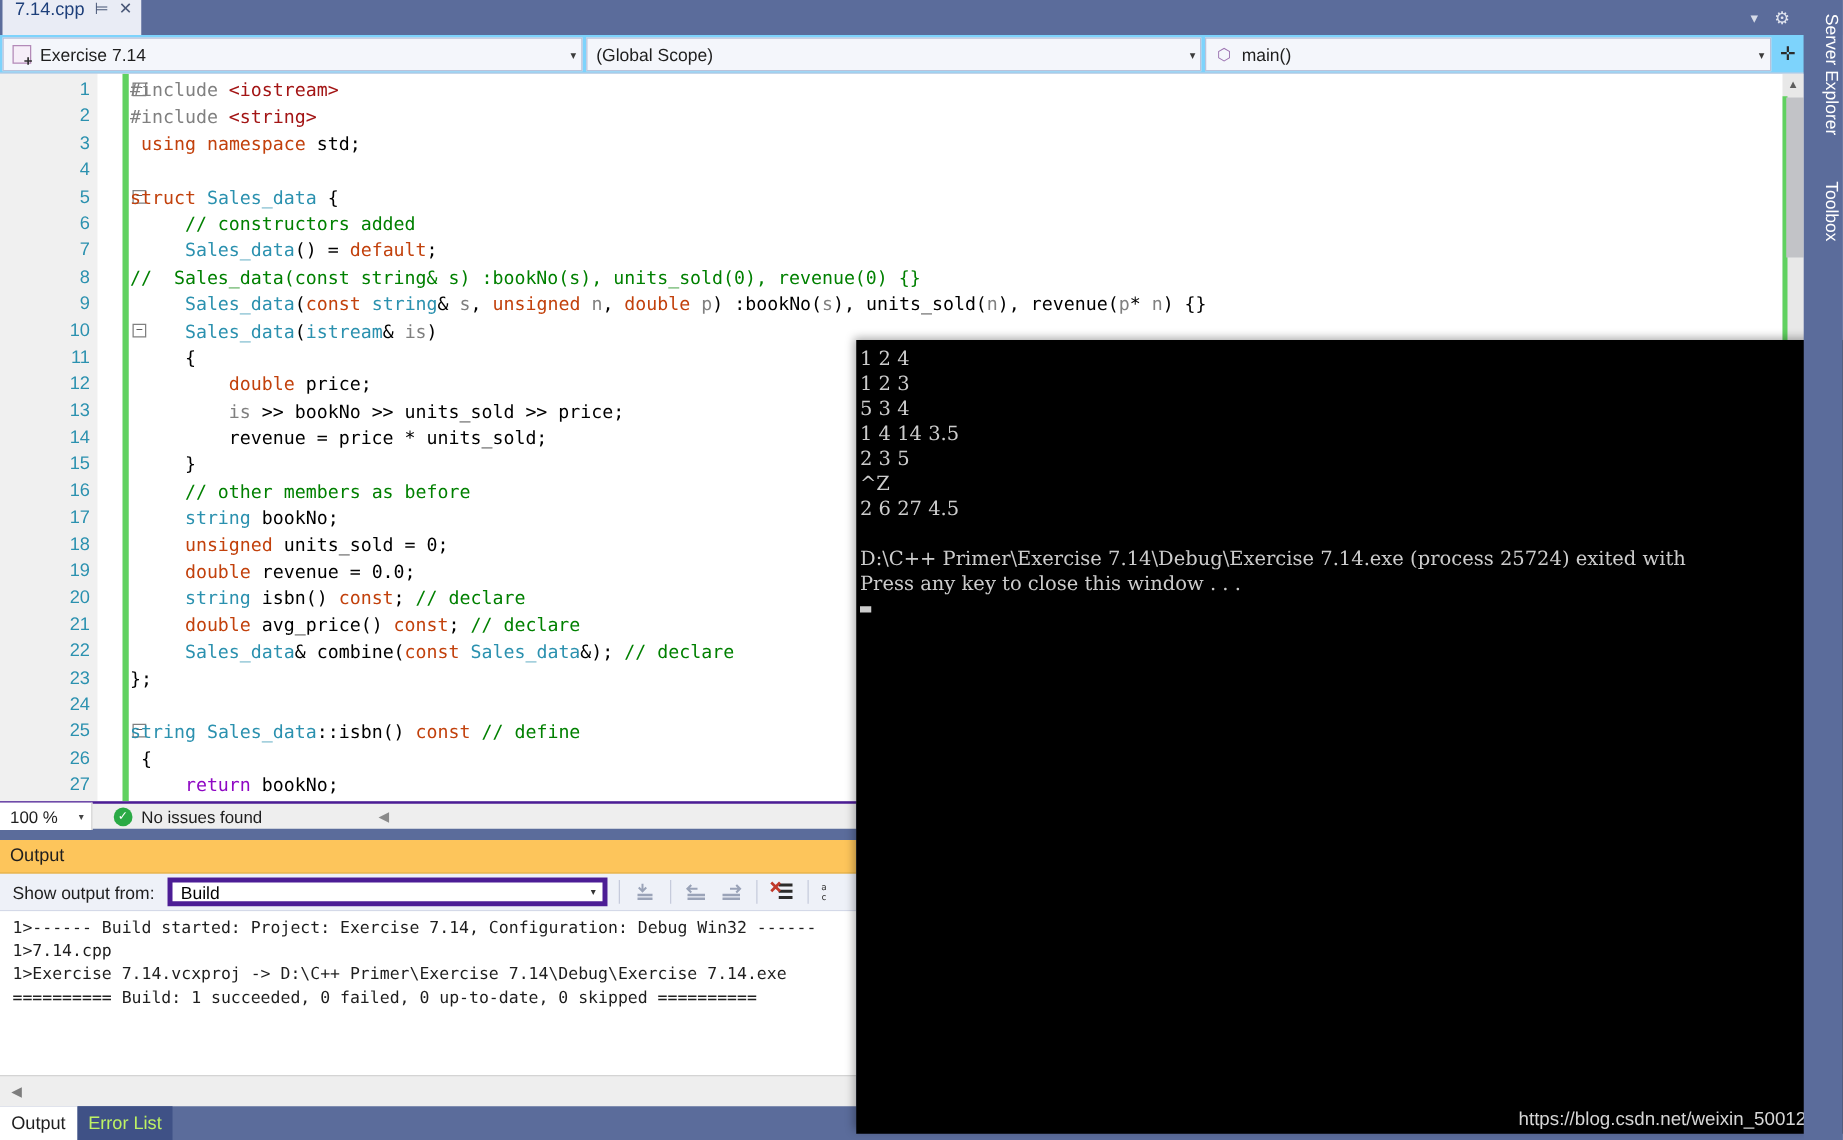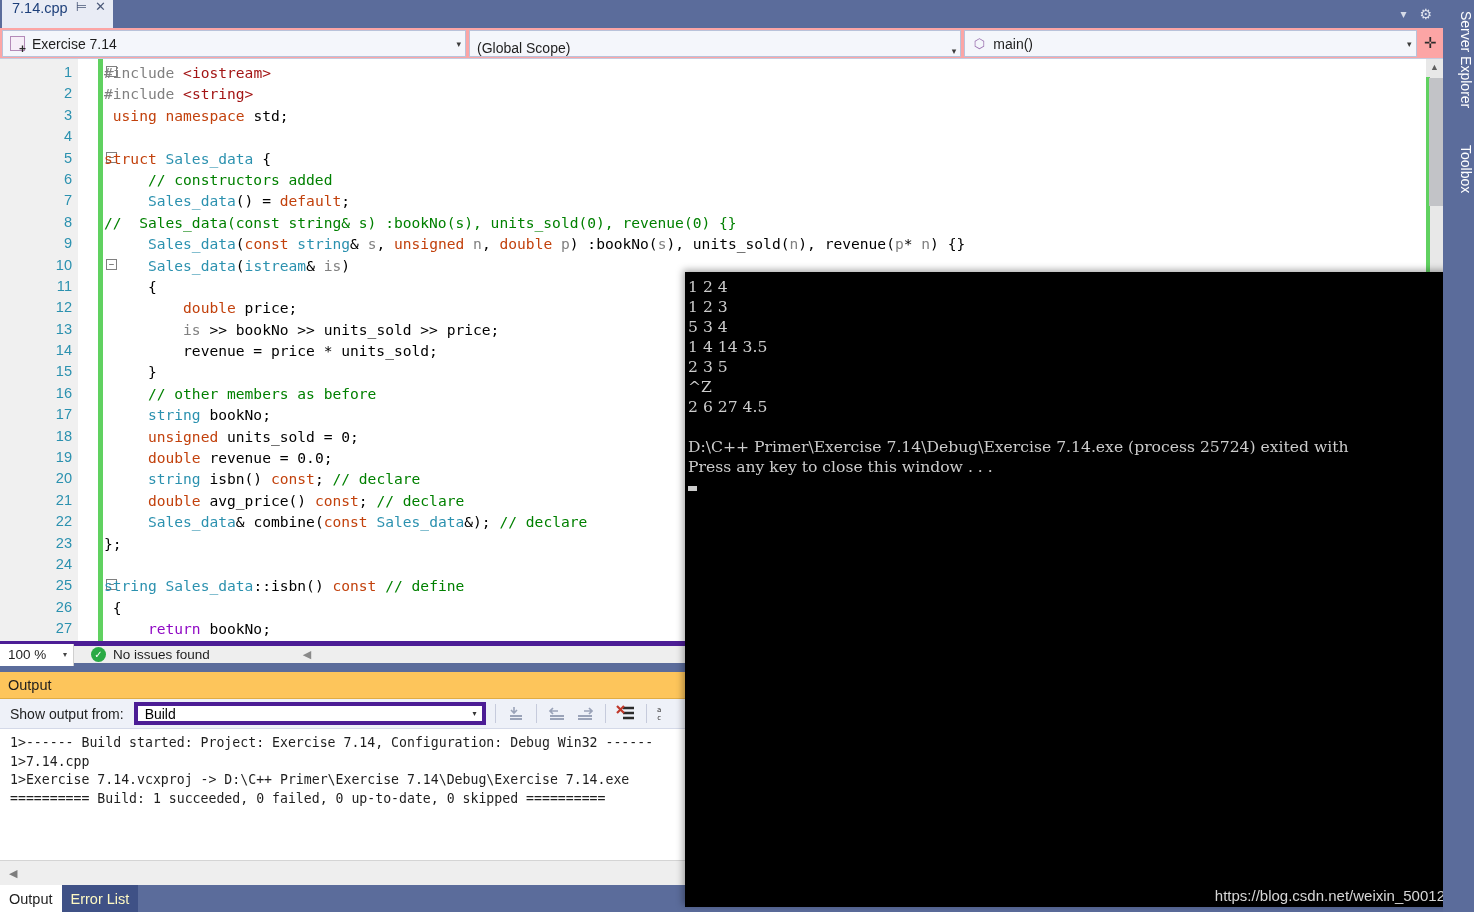--- a/index.html
+++ b/index.html
@@ -34,7 +34,7 @@
   
   .navbar {
     position: absolute; left: 0; top: 28px; width: 1443px; height: 31px;
-    background: #fca5a5; display: flex; align-items: stretch;
+    background: #7dd3fc; display: flex; align-items: stretch;
     border-bottom: 1px solid #c5cce0;
   }
   .combo {

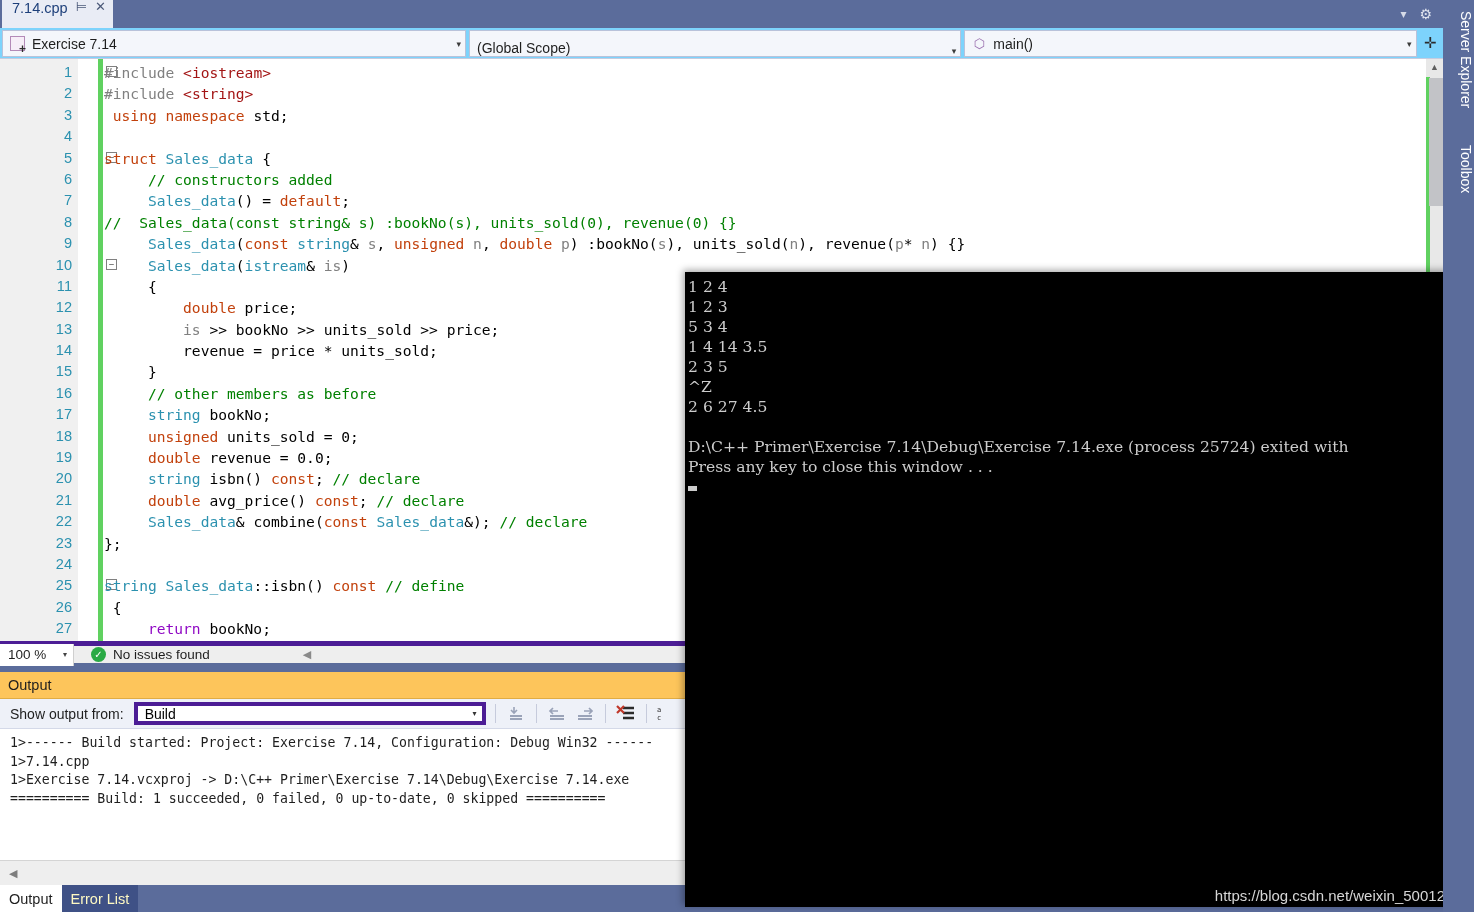--- a/index.html
+++ b/index.html
@@ -46,7 +46,7 @@
   .combo .label { flex: 1; white-space: nowrap; overflow: hidden; }
   .combo .caret { color: #3b3b3b; font-size: 9px; padding-left: 6px; }
   #combo-project { width: 474px; }
-  #combo-scope   { width: 503px; align-items: flex-end; }
+  #combo-scope   { width: 503px; }
   #combo-member  { width: 462px; }
   .ico-proj {
     width: 15px; height: 15px; border: 1.4px solid #b38ab8;

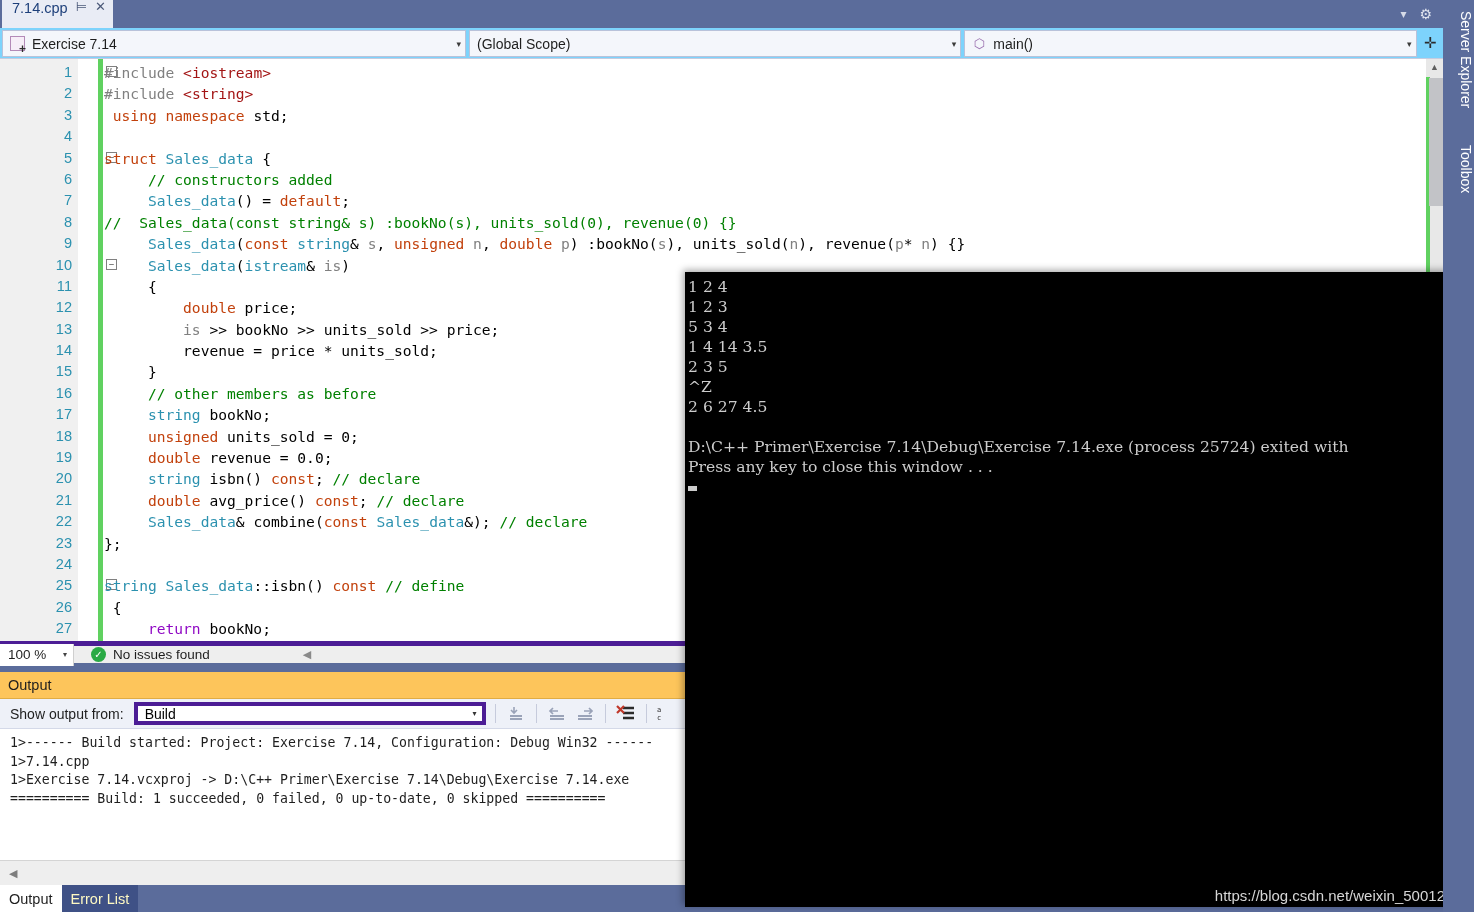--- a/index.html
+++ b/index.html
@@ -130,7 +130,7 @@
   .editstatus {
     position: absolute; left: 0; top: 641px; width: 685px; height: 22px;
     background: #eeeeee; display: flex; align-items: center;
-    border-top: 5px solid #4c1d95; font-size: 13.5px; color: #1e1e1e;
+    border-top: 2px solid #4c1d95; font-size: 13.5px; color: #1e1e1e;
   }
   .zoombox {
     width: 74px; height: 22px; background: #ffffff; border-right: 1px solid #cfcfcf;

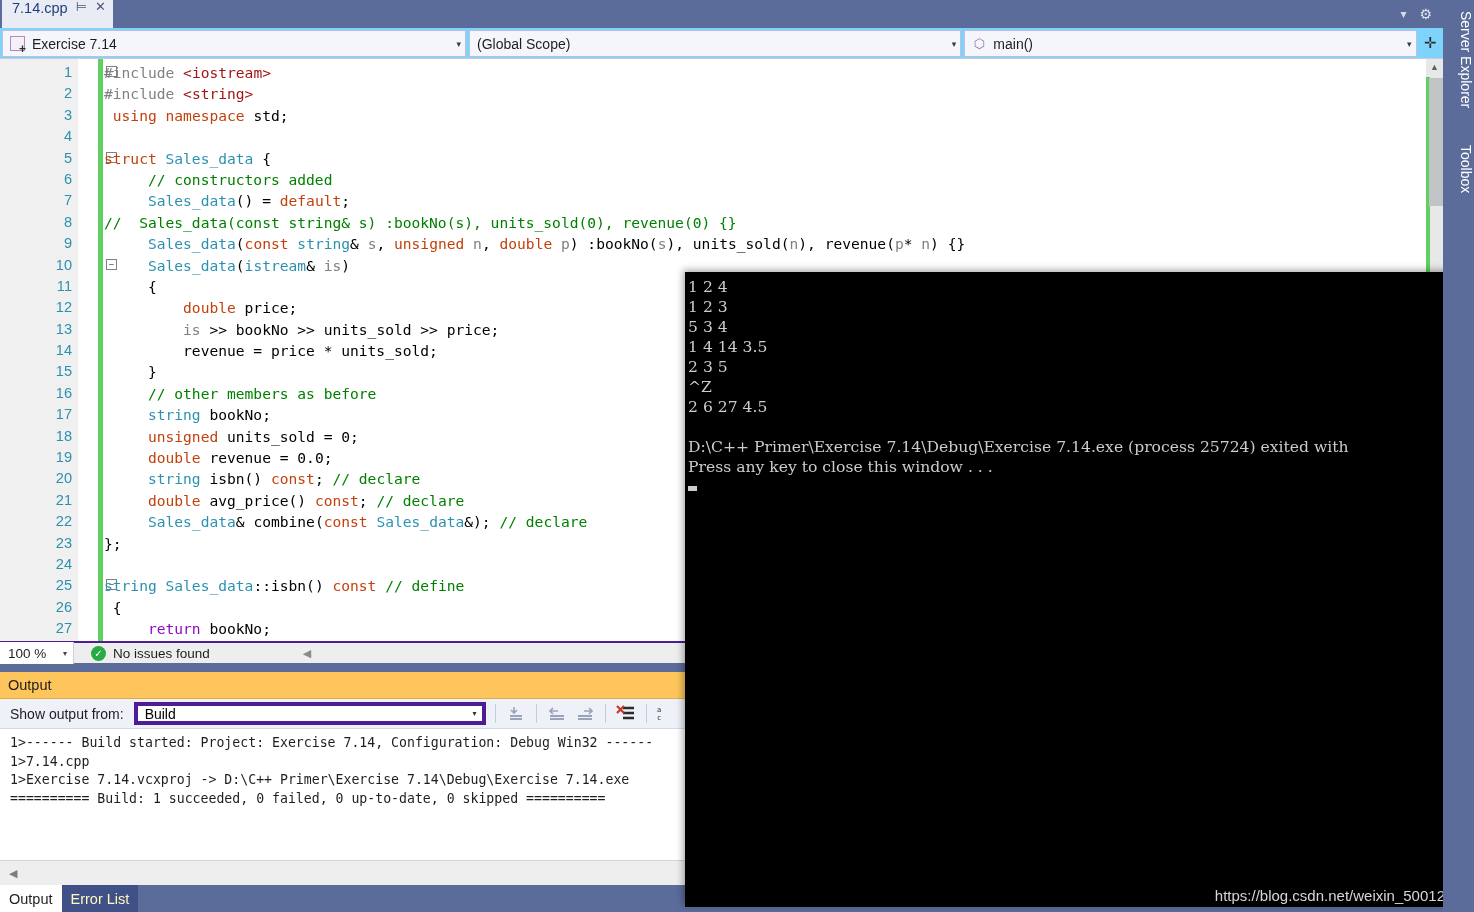--- a/index.html
+++ b/index.html
@@ -196,7 +196,7 @@
     font-size: 14.5px; cursor: pointer;
   }
   .dtab.active { background: #ffffff; color: #1e1e1e; }
-  .dtab.inactive { background: #3f5186; color: #fef9c3; }
+  .dtab.inactive { background: #3f5186; color: #bef264; }
 
   
   .console {

